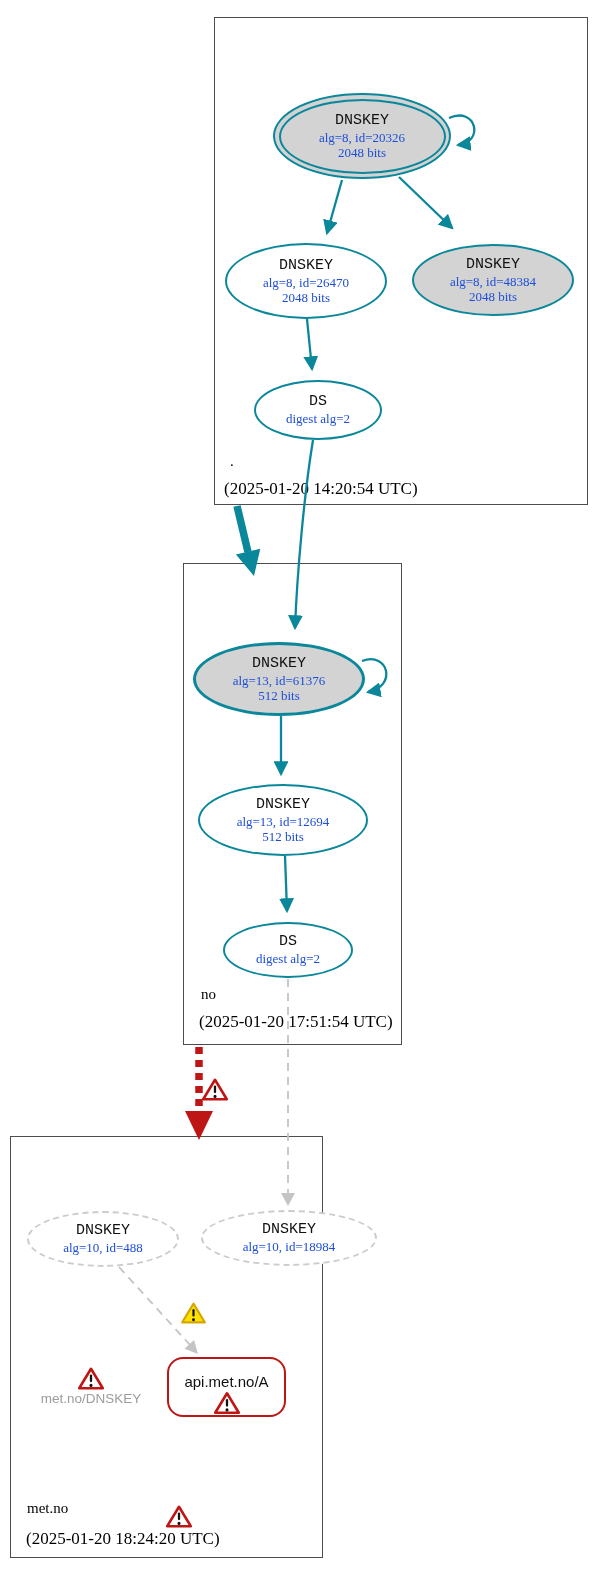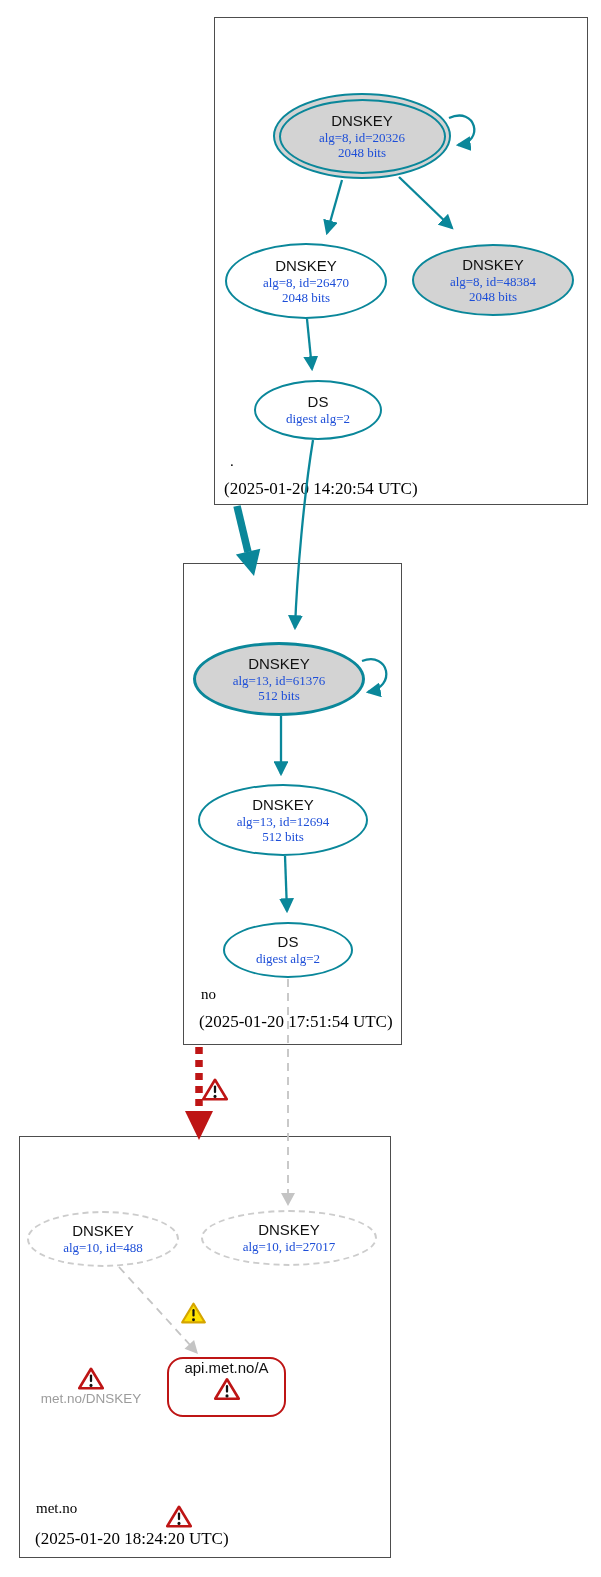--- a/index.html
+++ b/index.html
@@ -14,7 +14,7 @@
   .node.secure{border:2.5px solid #0a879a;}
   .node.grayfill{background:#d3d3d3;}
   .node.insecure{border:2px dashed #cccccc;background:#fff;}
-  .node-title{font-family:Liberation Sans, sans-serif;font-size:15px;color:#111;display:block;}
+  .node-title{font-family:Liberation Mono, monospace;font-size:15px;color:#111;display:block;}
   .node-detail{font-family:"Liberation Serif",serif;font-size:13px;color:#1d4ed8;display:block;}
   .double-inner{position:absolute;left:3.5px;top:3.5px;right:3.5px;bottom:3.5px;border:2.5px solid #0a879a;
         border-radius:50%;display:flex;flex-direction:column;align-items:center;justify-content:center;

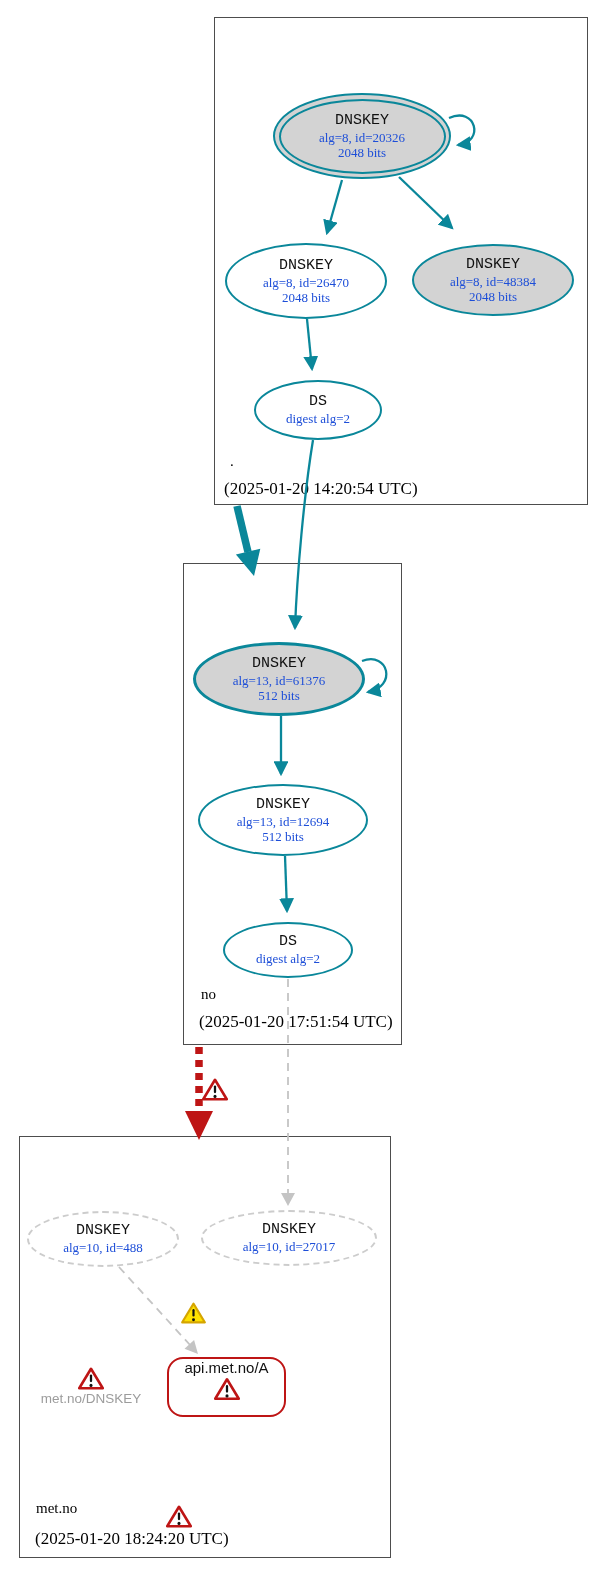--- a/index.html
+++ b/index.html
@@ -131,7 +131,7 @@
 
   <div class="node insecure" style="left:201px;top:1210px;width:176px;height:56px;">
     <span class="node-title">DNSKEY</span>
-    <span class="node-detail">alg=10, id=27017</span>
+    <span class="node-detail">alg=10, id=18984</span>
   </div>
 
   <svg class="warn-icon" style="left:181px;top:1301px;" width="25" height="24" viewBox="0 0 32 29">

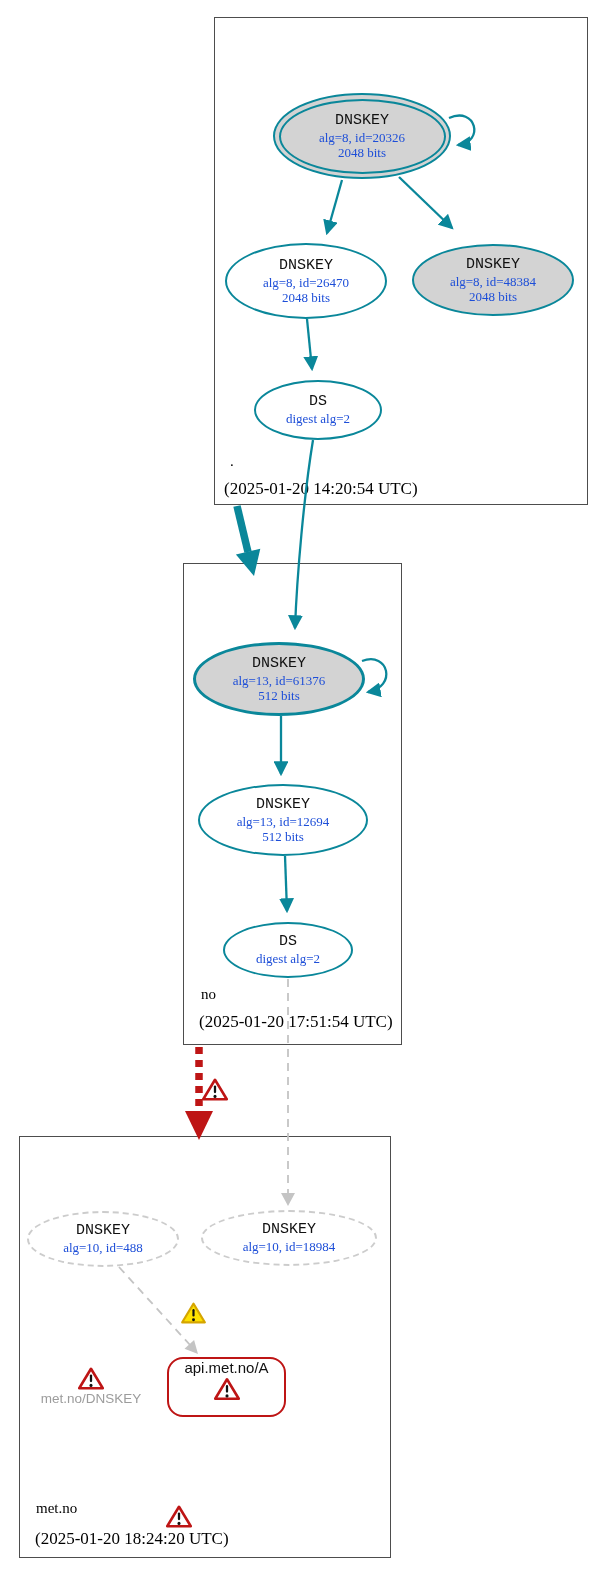--- a/index.html
+++ b/index.html
@@ -20,7 +20,7 @@
         border-radius:50%;display:flex;flex-direction:column;align-items:center;justify-content:center;
         text-align:center;line-height:1.18;background:#d3d3d3;}
   .rrset{position:absolute;border:2.5px solid #be1515;border-radius:16px;background:#fff;box-sizing:border-box;
-        display:flex;flex-direction:column;align-items:center;justify-content:flex-start;padding-top:0;}
+        display:flex;flex-direction:column;align-items:center;justify-content:flex-start;padding-top:14px;}
   .rrset-label{font-family:"Liberation Sans",sans-serif;font-size:15px;color:#111;}
   .warn-icon{position:absolute;}
   .err-text{position:absolute;font-family:"Liberation Sans",sans-serif;font-size:13.5px;

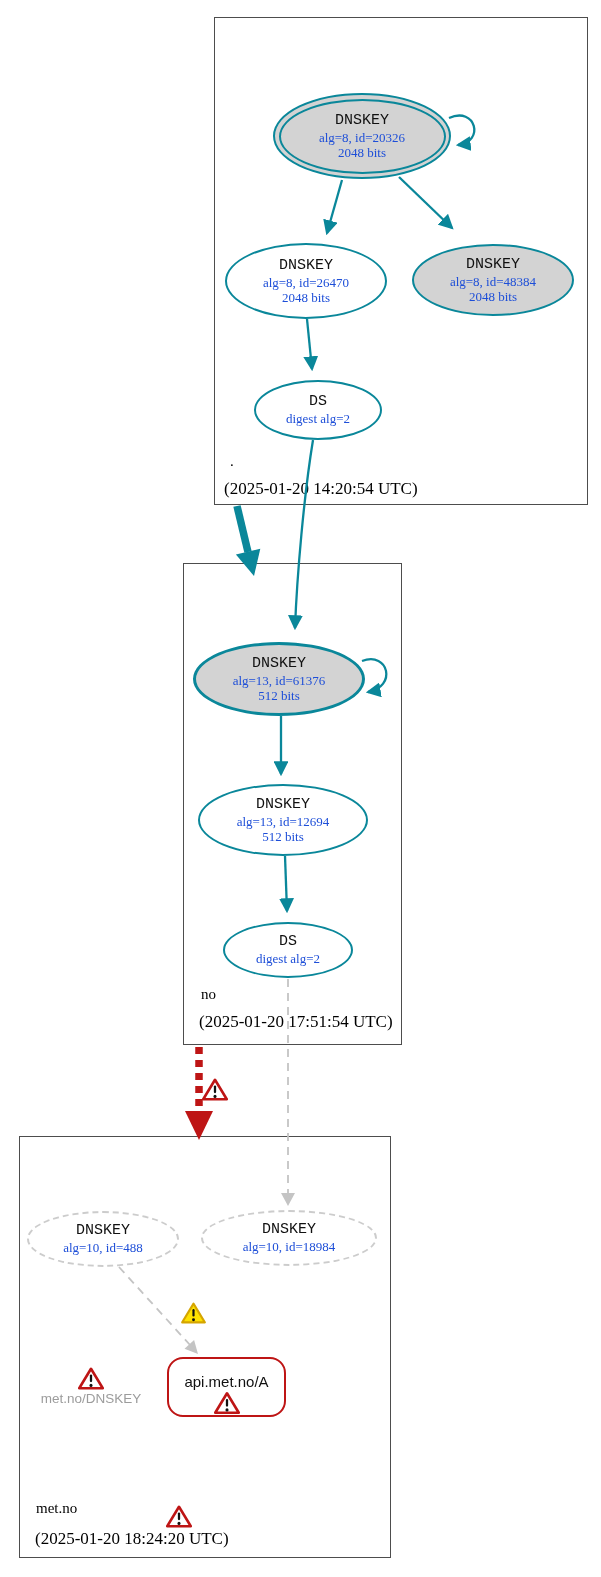--- a/index.html
+++ b/index.html
@@ -41,7 +41,7 @@
     <span class="zone-ts" style="left:15px;top:448px;">(2025-01-20 17:51:54 UTC)</span>
   </div>
 
-  <div class="zone-box" style="left:19px;top:1136px;width:372px;height:422px;">
+  <div class="zone-box" style="left:10px;top:1136px;width:313px;height:422px;">
     <span class="zone-label" style="left:16px;top:363px;">met.no</span>
     <span class="zone-ts" style="left:15px;top:392px;">(2025-01-20 18:24:20 UTC)</span>
   </div>

